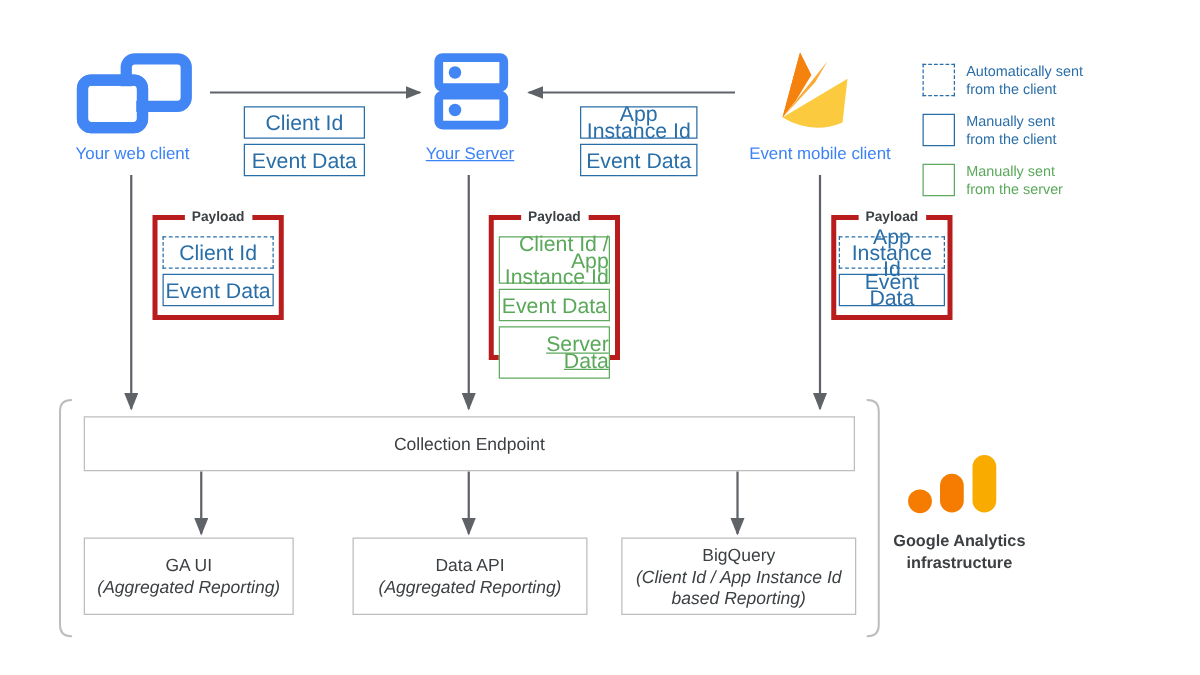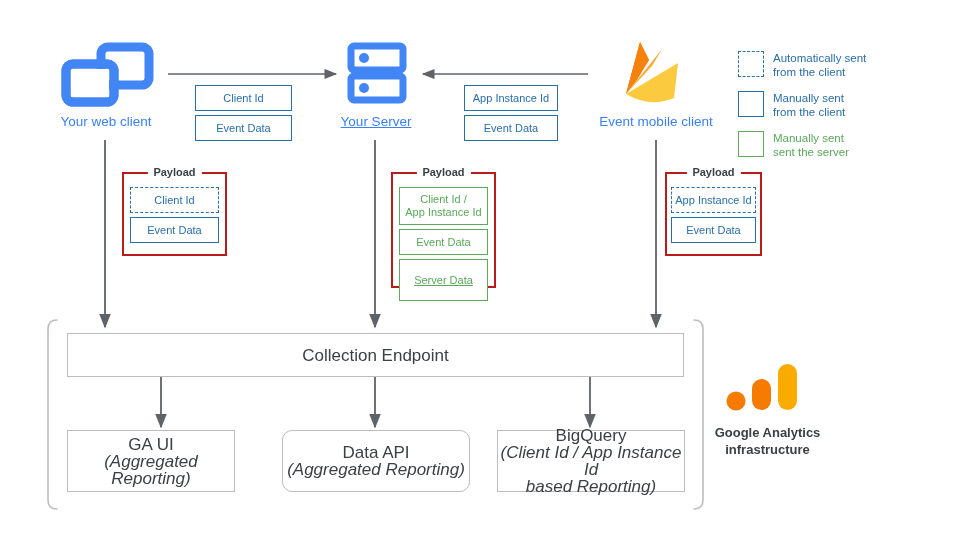--- a/index.html
+++ b/index.html
@@ -26,7 +26,7 @@
   .chip{
     box-sizing:border-box;
     display:flex;align-items:center;justify-content:center;
-    font-size:11px;
+    font-size:17px;
     line-height:13px;
     text-align:center;
     background:#fff;

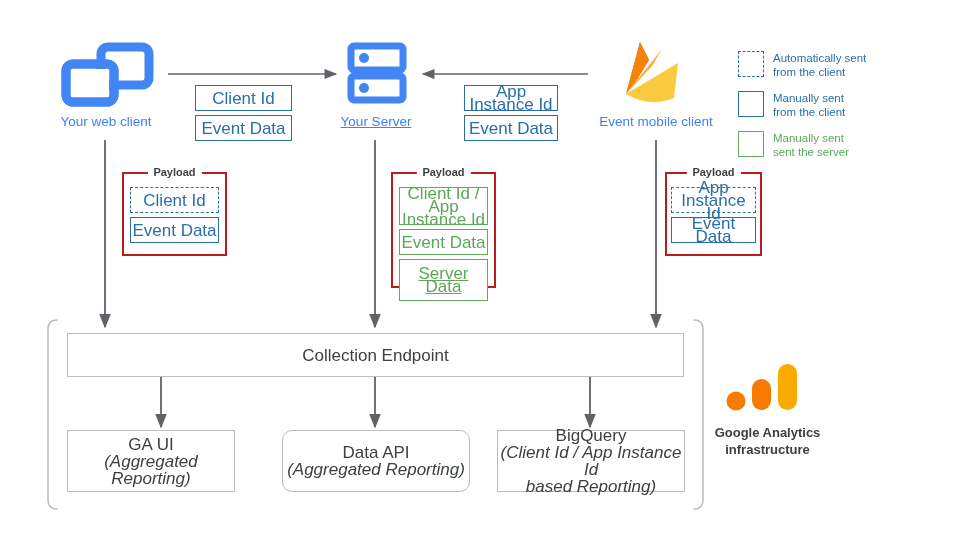--- a/index.html
+++ b/index.html
@@ -232,7 +232,7 @@
       <span class="legend-swatch sw-green"></span>
       <span class="legend-text green">
         <span style="display:block;">Manually sent</span>
-        <span style="display:block;">sent the server</span>
+        <span style="display:block;">from the server</span>
       </span>
     </div>
 

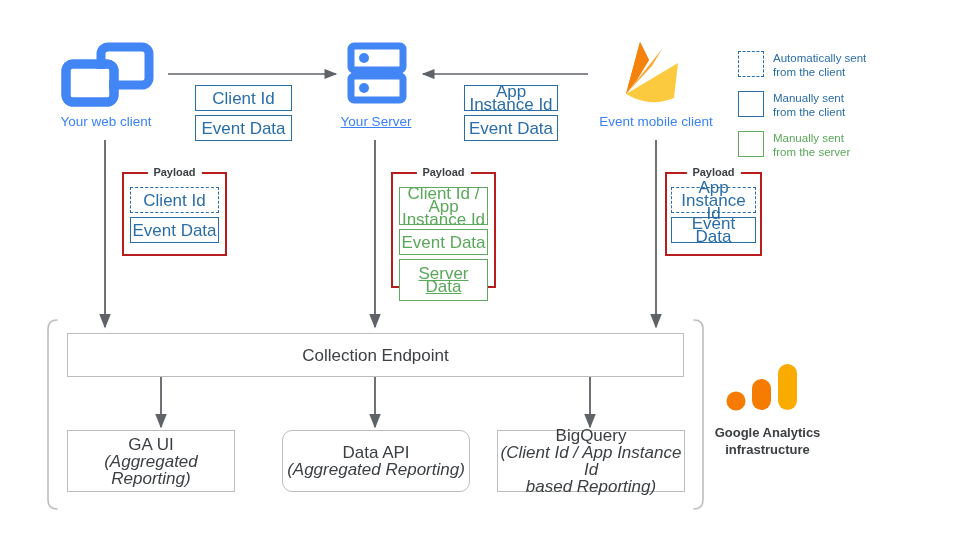--- a/index.html
+++ b/index.html
@@ -38,7 +38,7 @@
   
   .payload{
     box-sizing:border-box;
-    border:2px solid #b91c1c;
+    border:4px solid #b91c1c;
     background:#fff;
   }
   .payload-title{

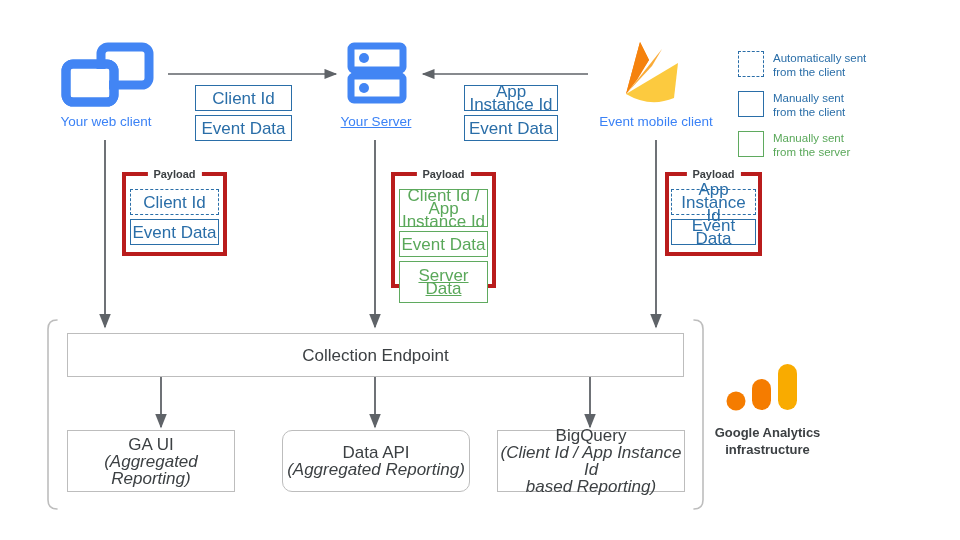--- a/index.html
+++ b/index.html
@@ -33,7 +33,7 @@
   }
   .chip.blue{border:1.3px solid #2a6ea8;color:#2a6ea8;}
   .chip.blue-dashed{border:1.3px dashed #2a6ea8;color:#2a6ea8;}
-  .chip.green{border:1.3px solid #5faa5f;color:#5aa85a;}
+  .chip.green{border:1.3px solid #5faa5f;color:#5aa85a;text-align:right;}
 
   
   .payload{

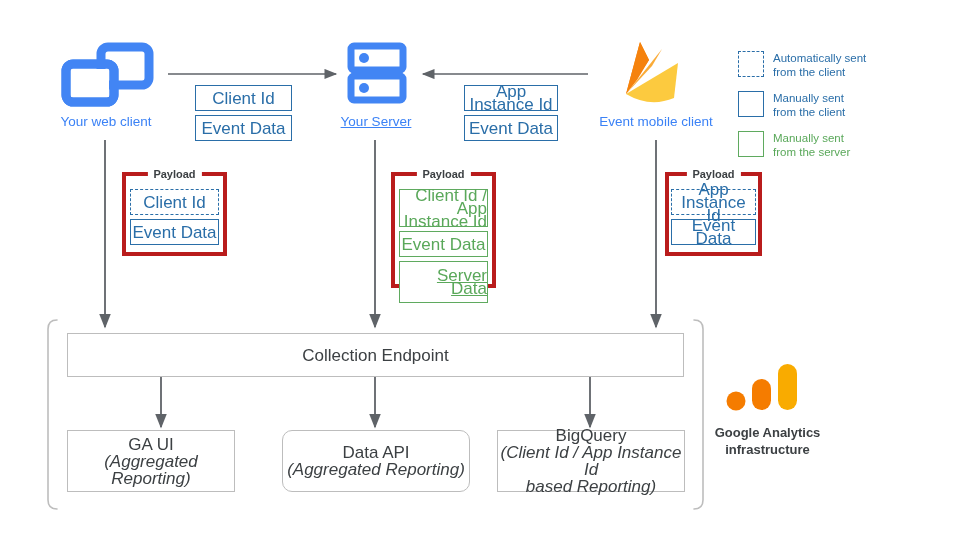--- a/index.html
+++ b/index.html
@@ -60,7 +60,7 @@
     display:flex;align-items:center;justify-content:center;
     flex-direction:column;
     text-align:center;
-    font-size:17px;
+    font-size:14px;
     color:#3c4043;
     line-height:17px;
   }

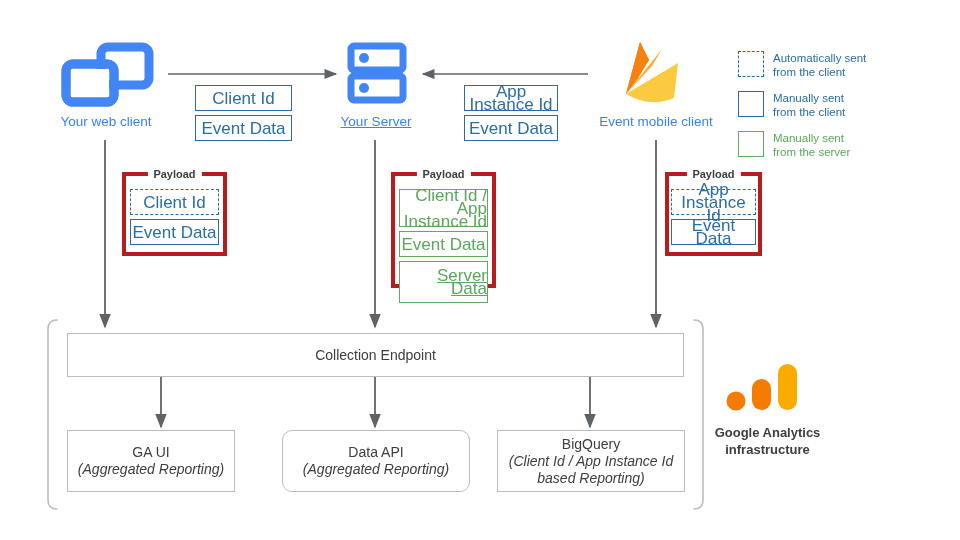--- a/index.html
+++ b/index.html
@@ -189,7 +189,7 @@
     <span class="sub">(Aggregated Reporting)</span>
   </div>
 
-  <div class="abs greybox" style="left:282px;top:430px;width:188px;height:62px;border-radius:10px;">
+  <div class="abs greybox" style="left:282px;top:430px;width:188px;height:62px;">
     <span>Data API</span>
     <span class="sub">(Aggregated Reporting)</span>
   </div>

